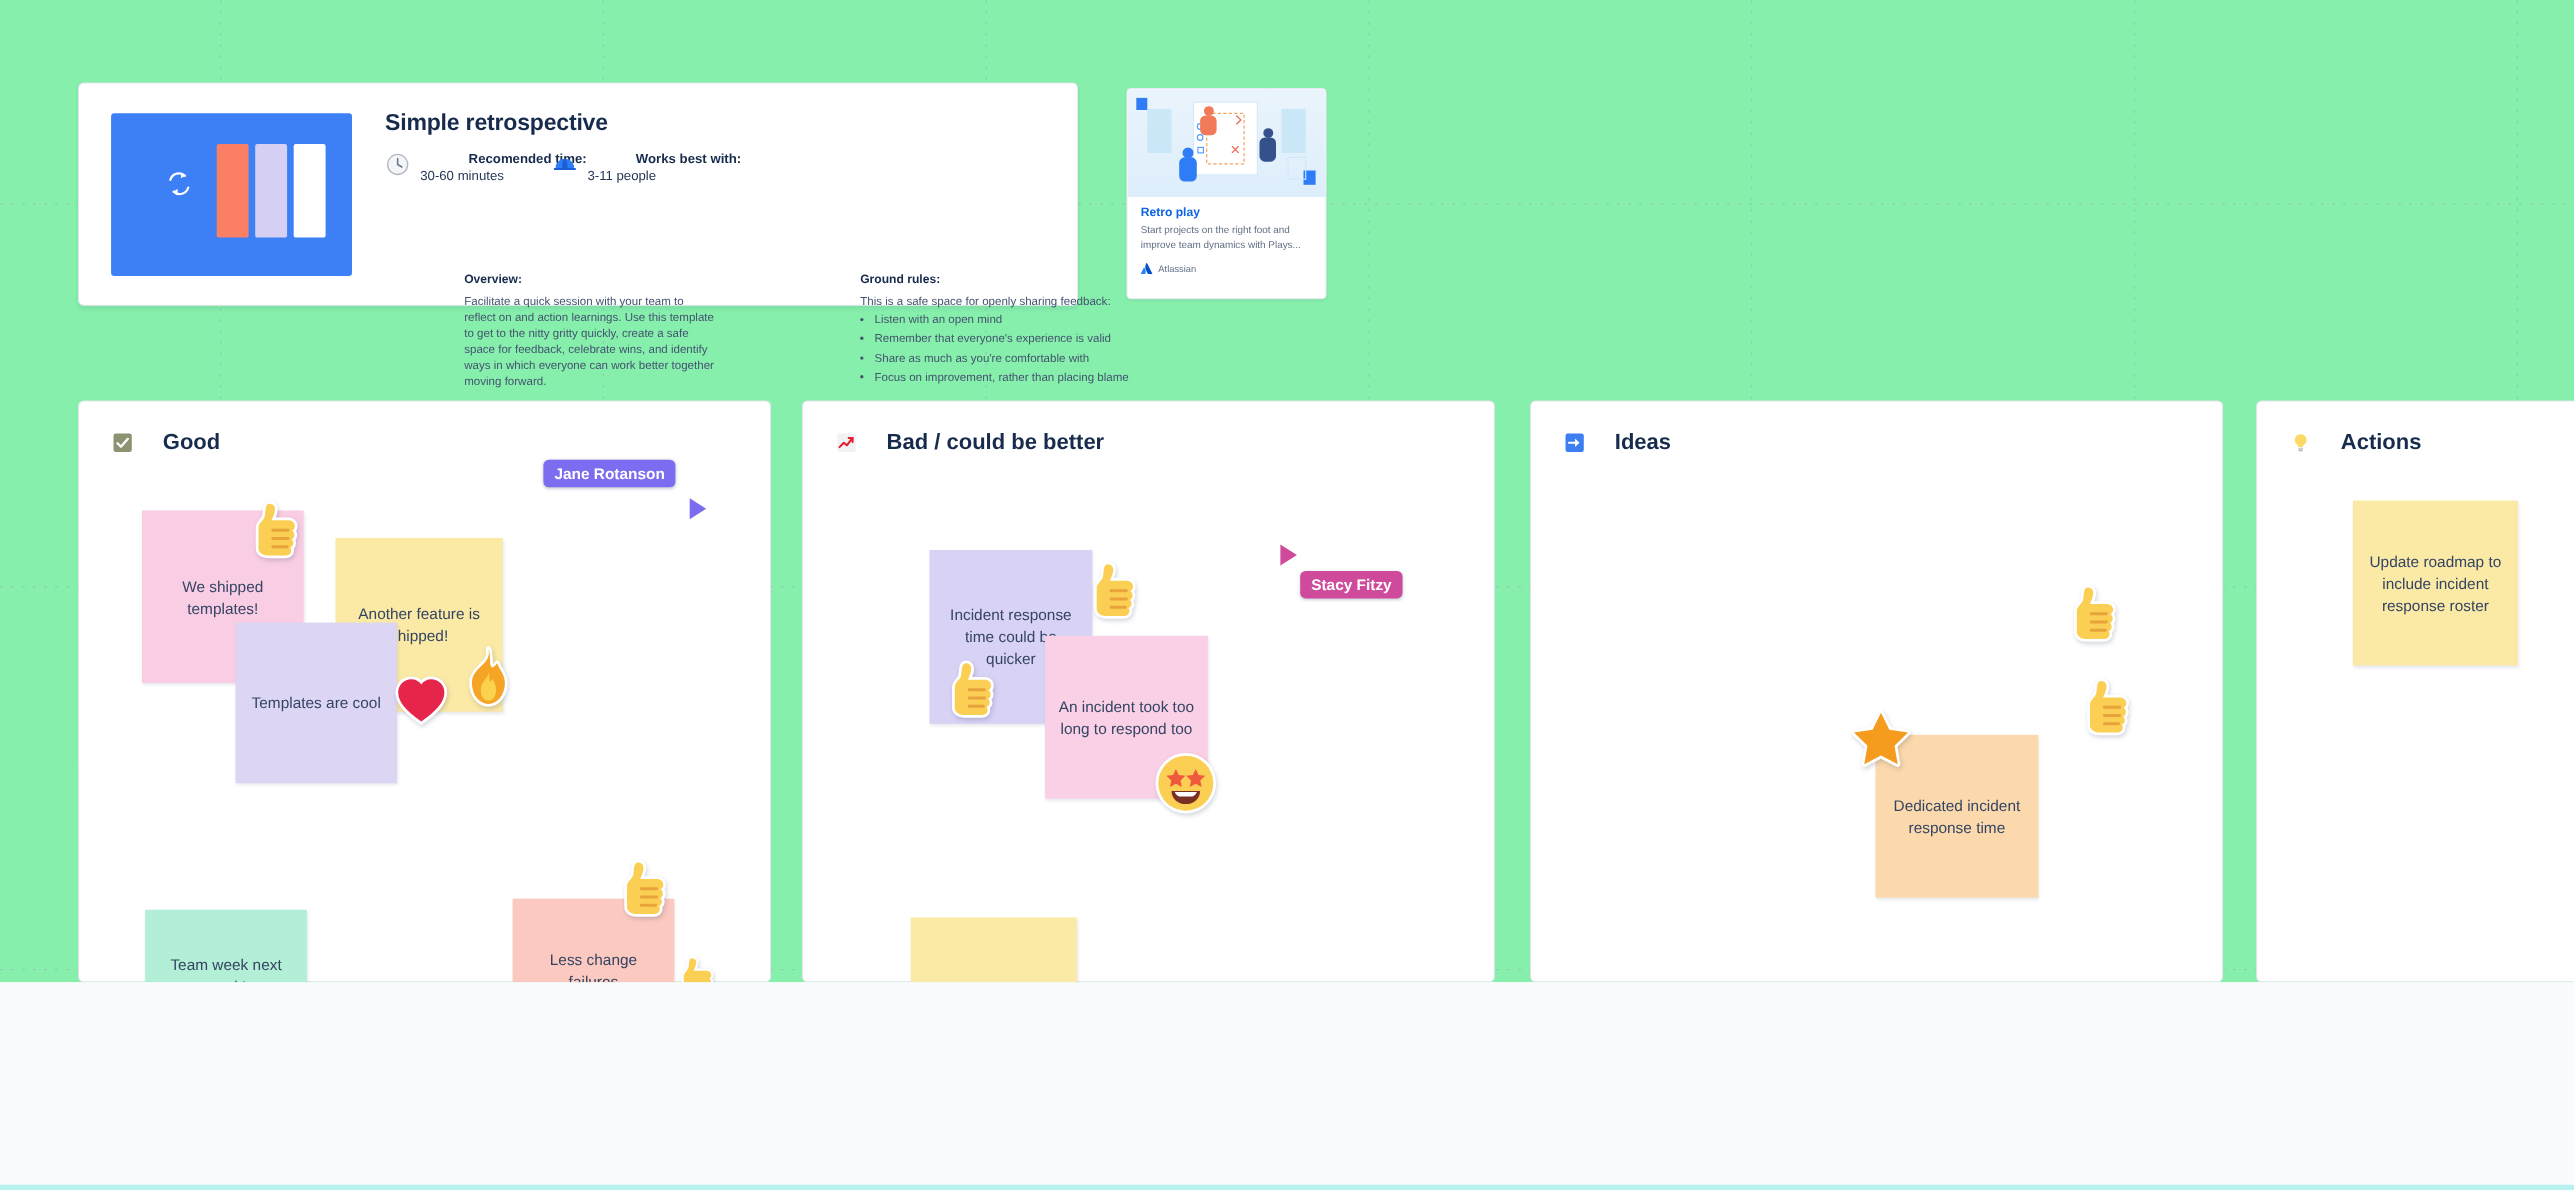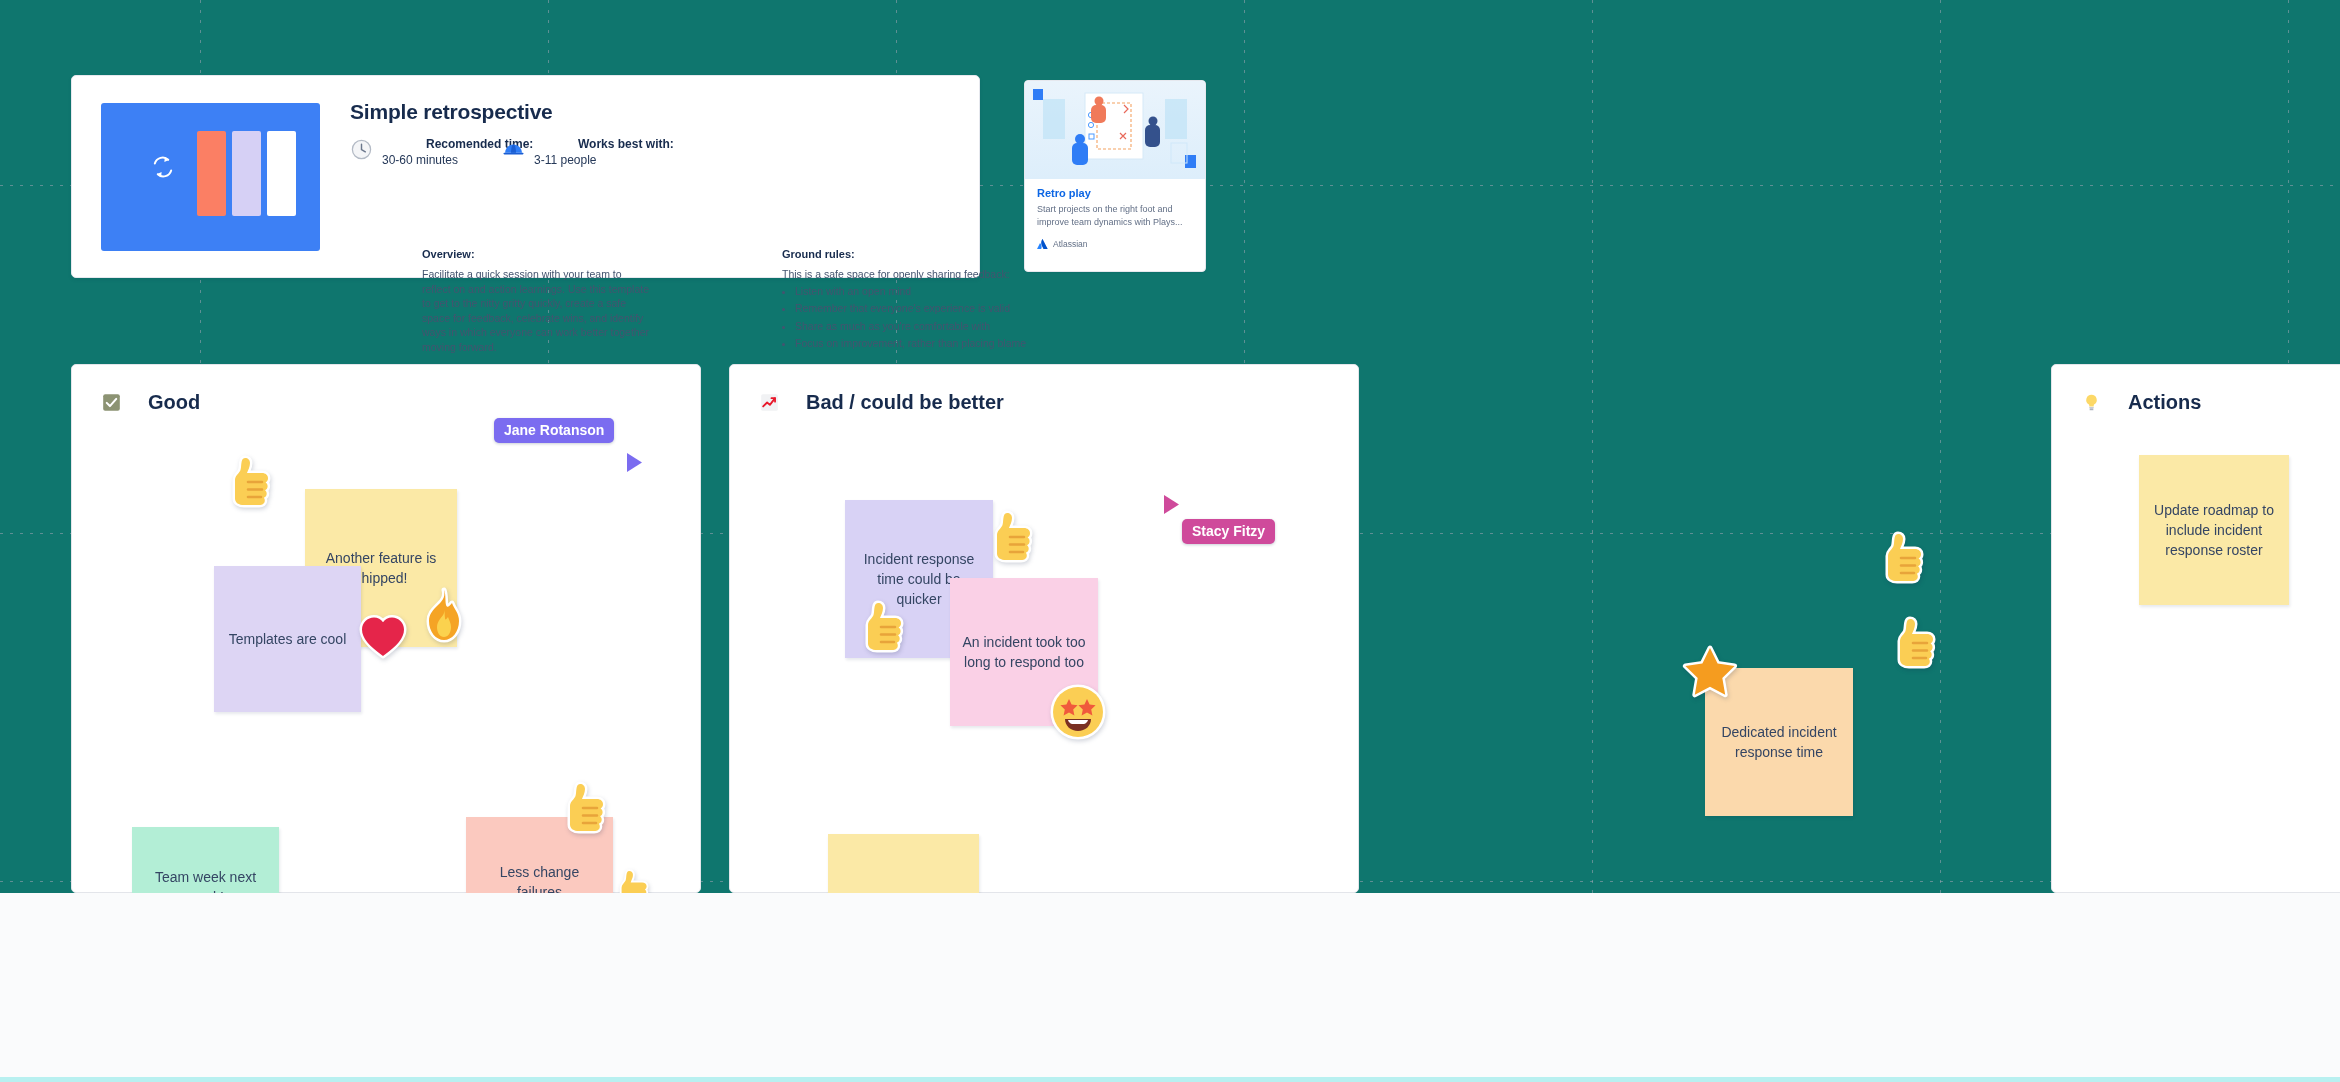--- a/index.html
+++ b/index.html
@@ -15,7 +15,7 @@
     position: absolute;
     left: 0; top: 0;
     width: 2340px; height: 893px;
-    background: #0f766e;
+    background: #86efac;
     overflow: hidden;
   }
   .gline-v {

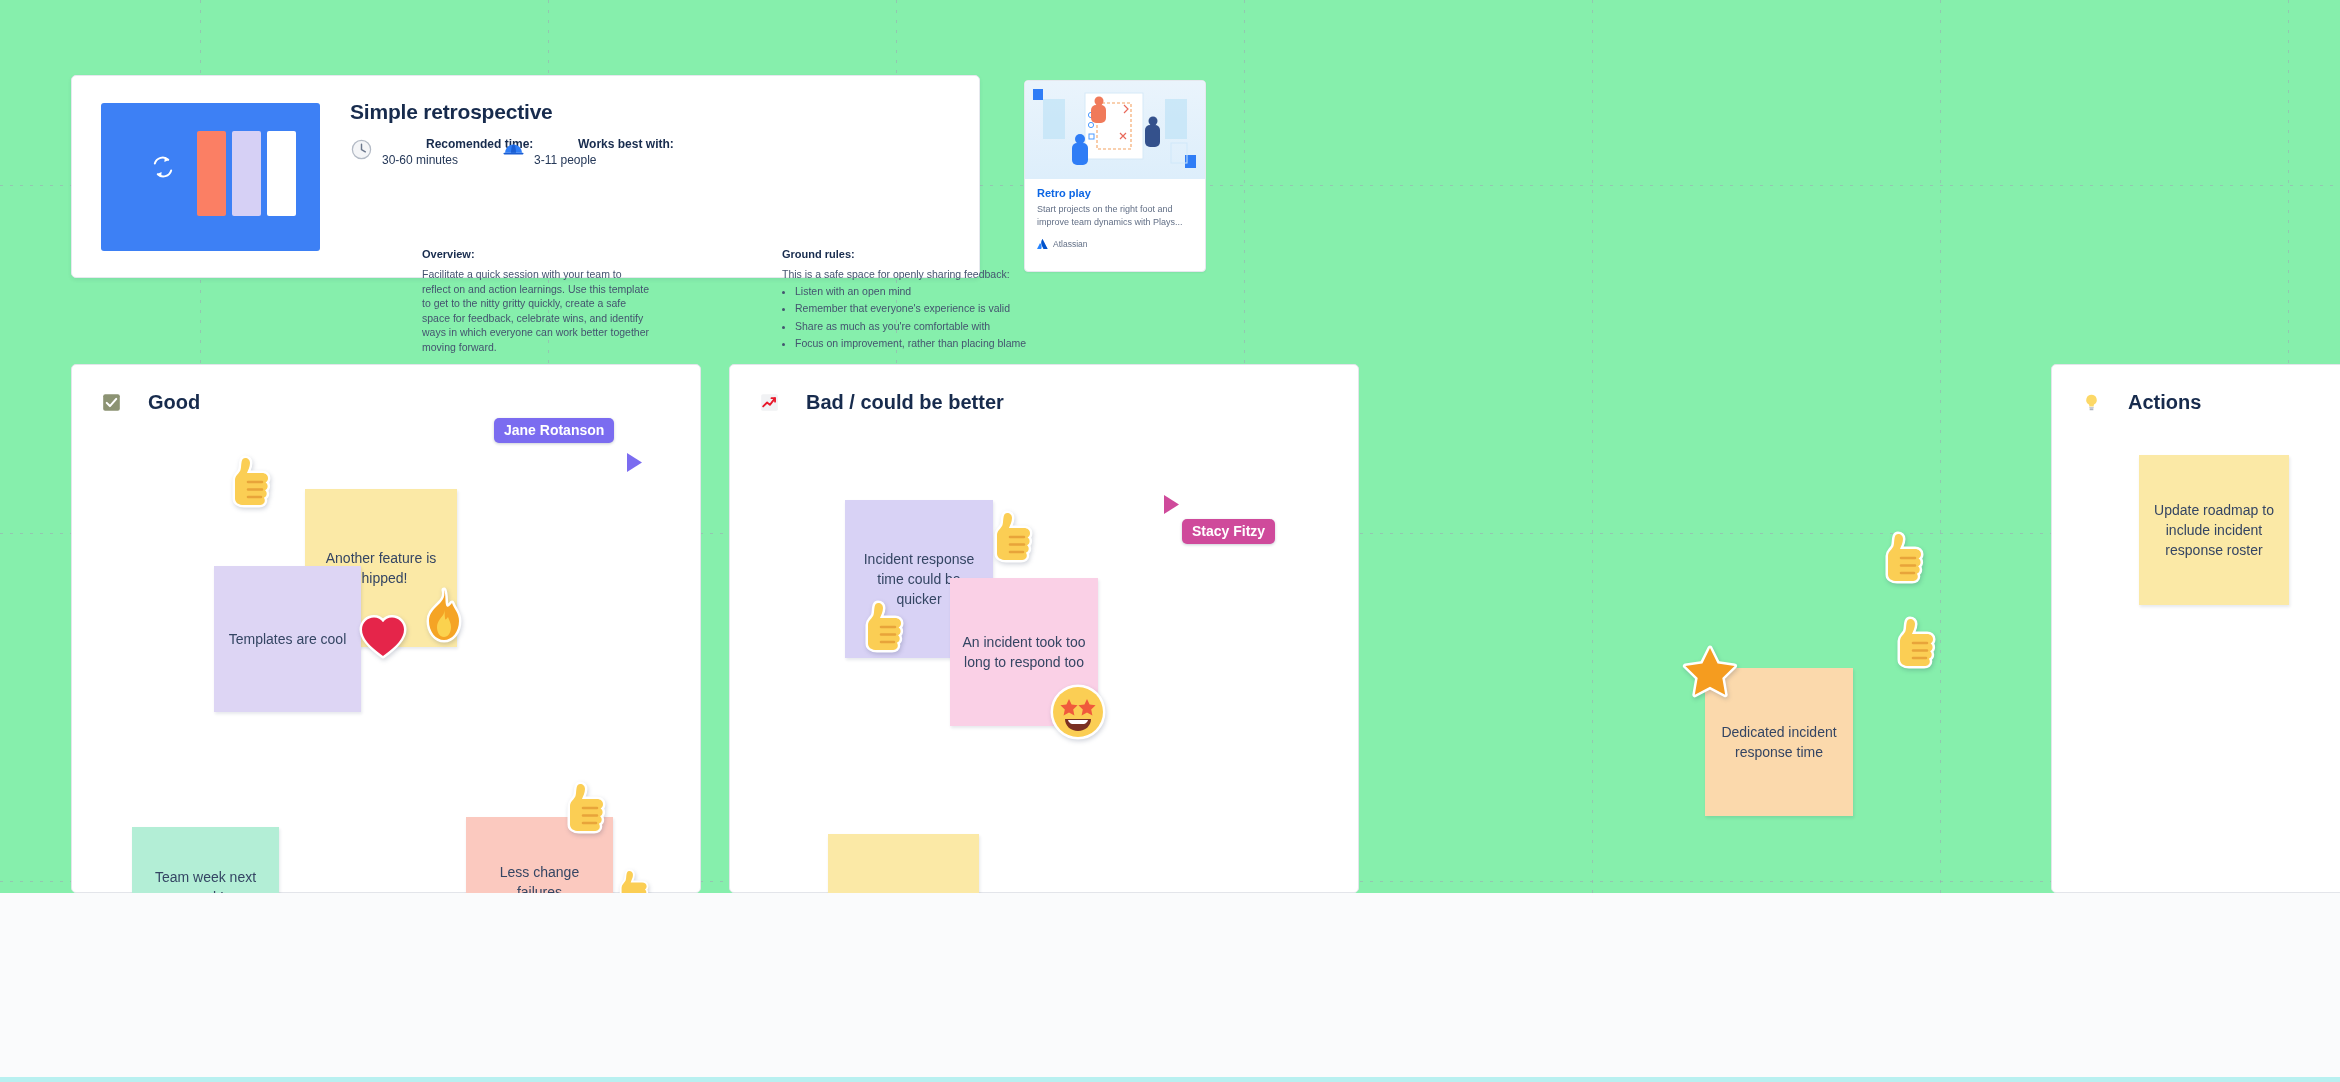--- a/index.html
+++ b/index.html
@@ -292,6 +292,16 @@
     </div>
   </div>
 
+  <div class="col" id="col-ideas" style="left:1391px; width:630px; height:529px;">
+    <div class="colhead">
+      <svg class="hico" viewBox="0 0 24 24">
+        <rect x="1.5" y="1.5" width="21" height="21" rx="2.5" fill="#3d7ff0"></rect>
+        <path d="M5.5 12h10" stroke="#fff" stroke-width="2.4" stroke-linecap="round"></path>
+        <path d="M12.5 7l5 5-5 5z" fill="#fff"></path>
+      </svg>
+      <span>Ideas</span>
+    </div>
+  </div>
 
   <div class="col" id="col-actions" style="left:2051px; width:630px; height:529px;">
     <div class="colhead">

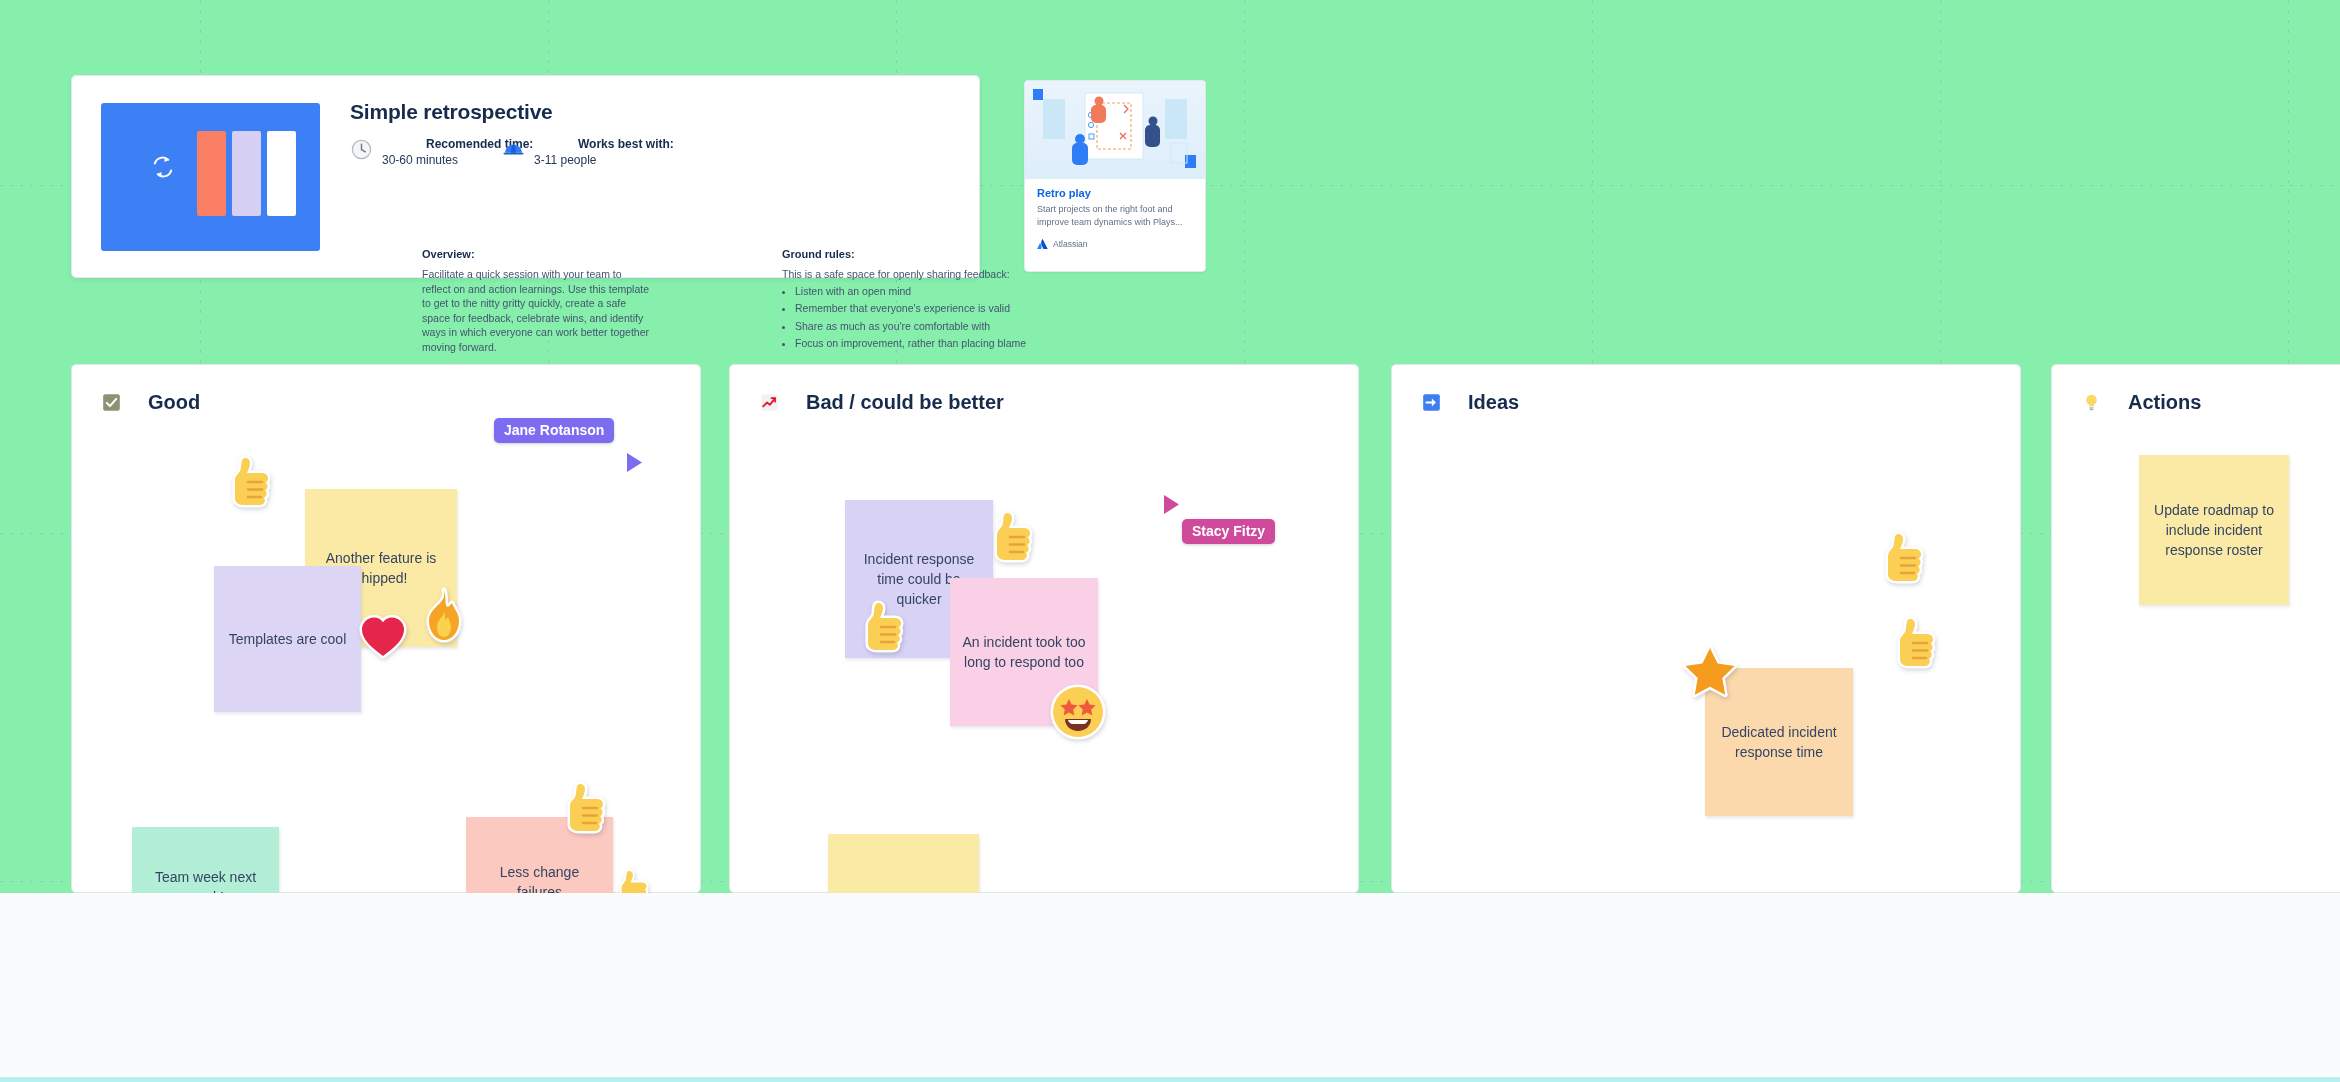--- a/index.html
+++ b/index.html
@@ -314,6 +314,7 @@
     </div>
   </div>
 
+  <div class="note" style="left:129px; top:464px; width:147px; height:157px; background:#f9cde4;">We shipped templates!</div>
   <div class="note" style="left:305px; top:489px; width:152px; height:158px; background:#fbe9a6;">Another feature is shipped!</div>
   <div class="note" style="left:214px; top:566px; width:147px; height:146px; background:#ddd5f4;">Templates are cool</div>
   <div class="note" style="left:132px; top:827px; width:147px; height:120px; background:#b3eed6;">Team week next week!</div>

